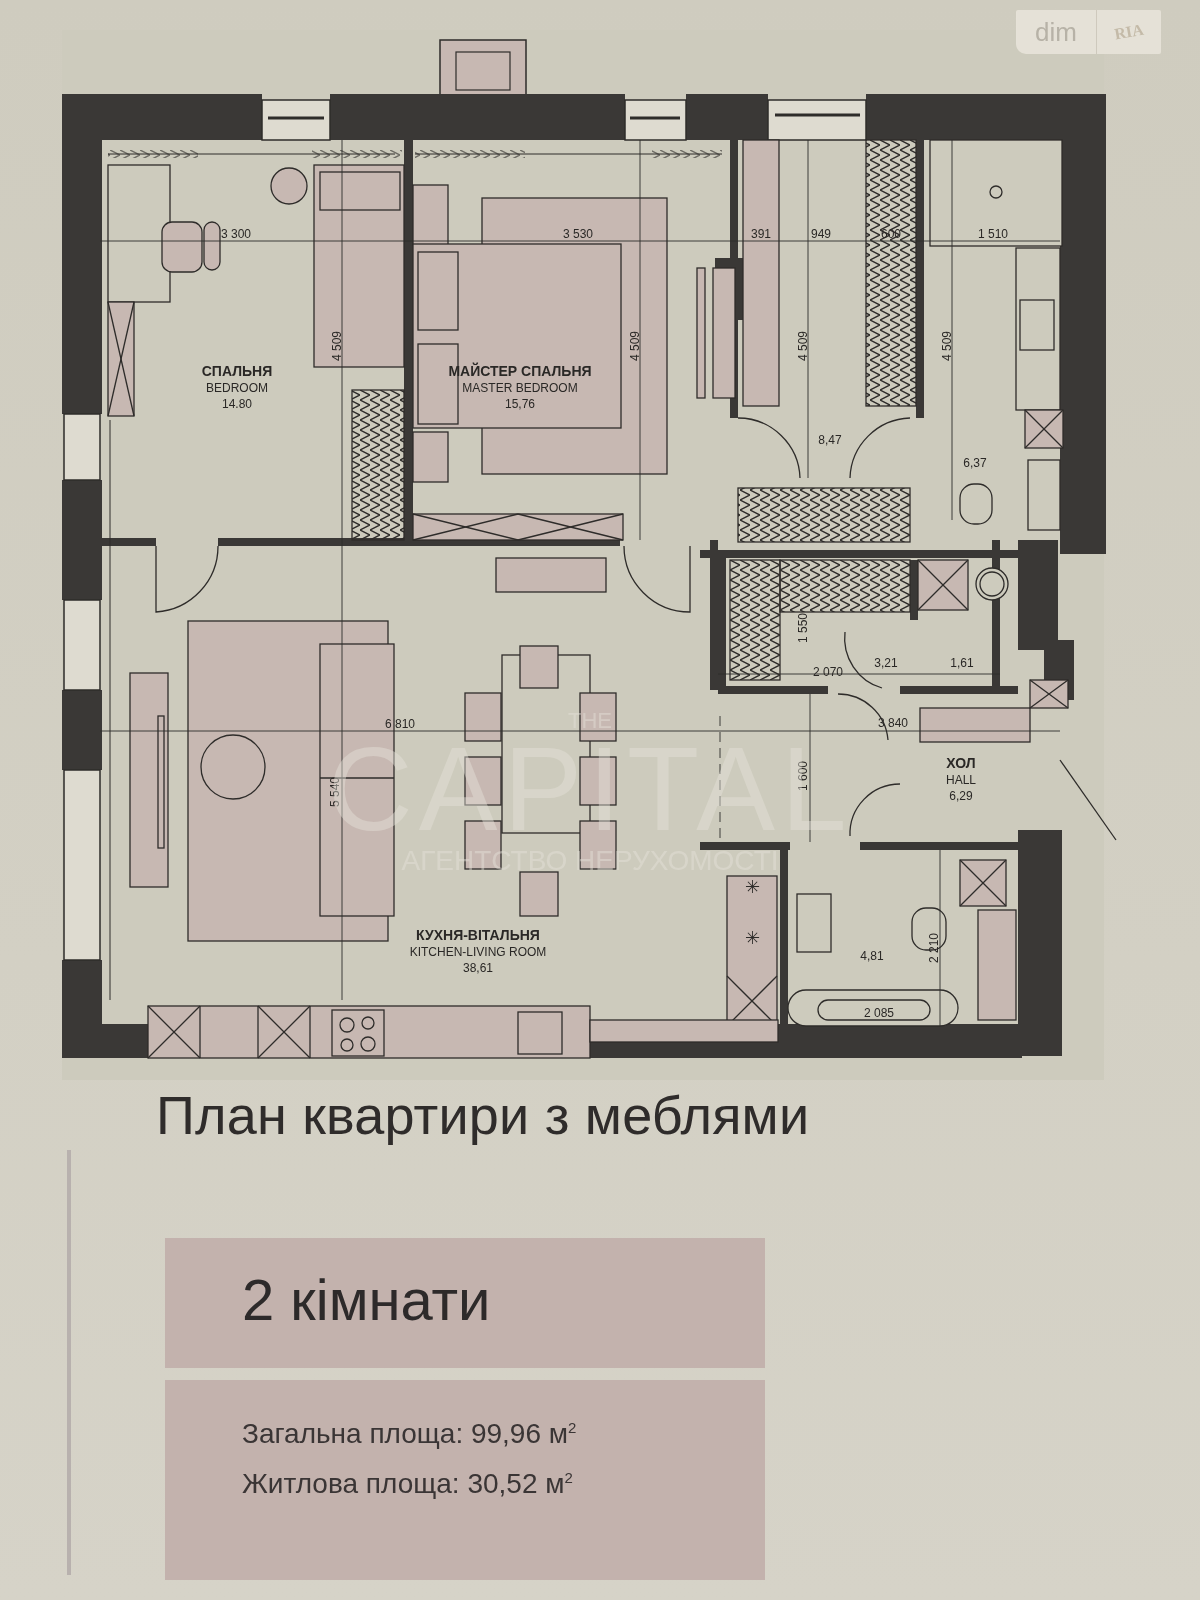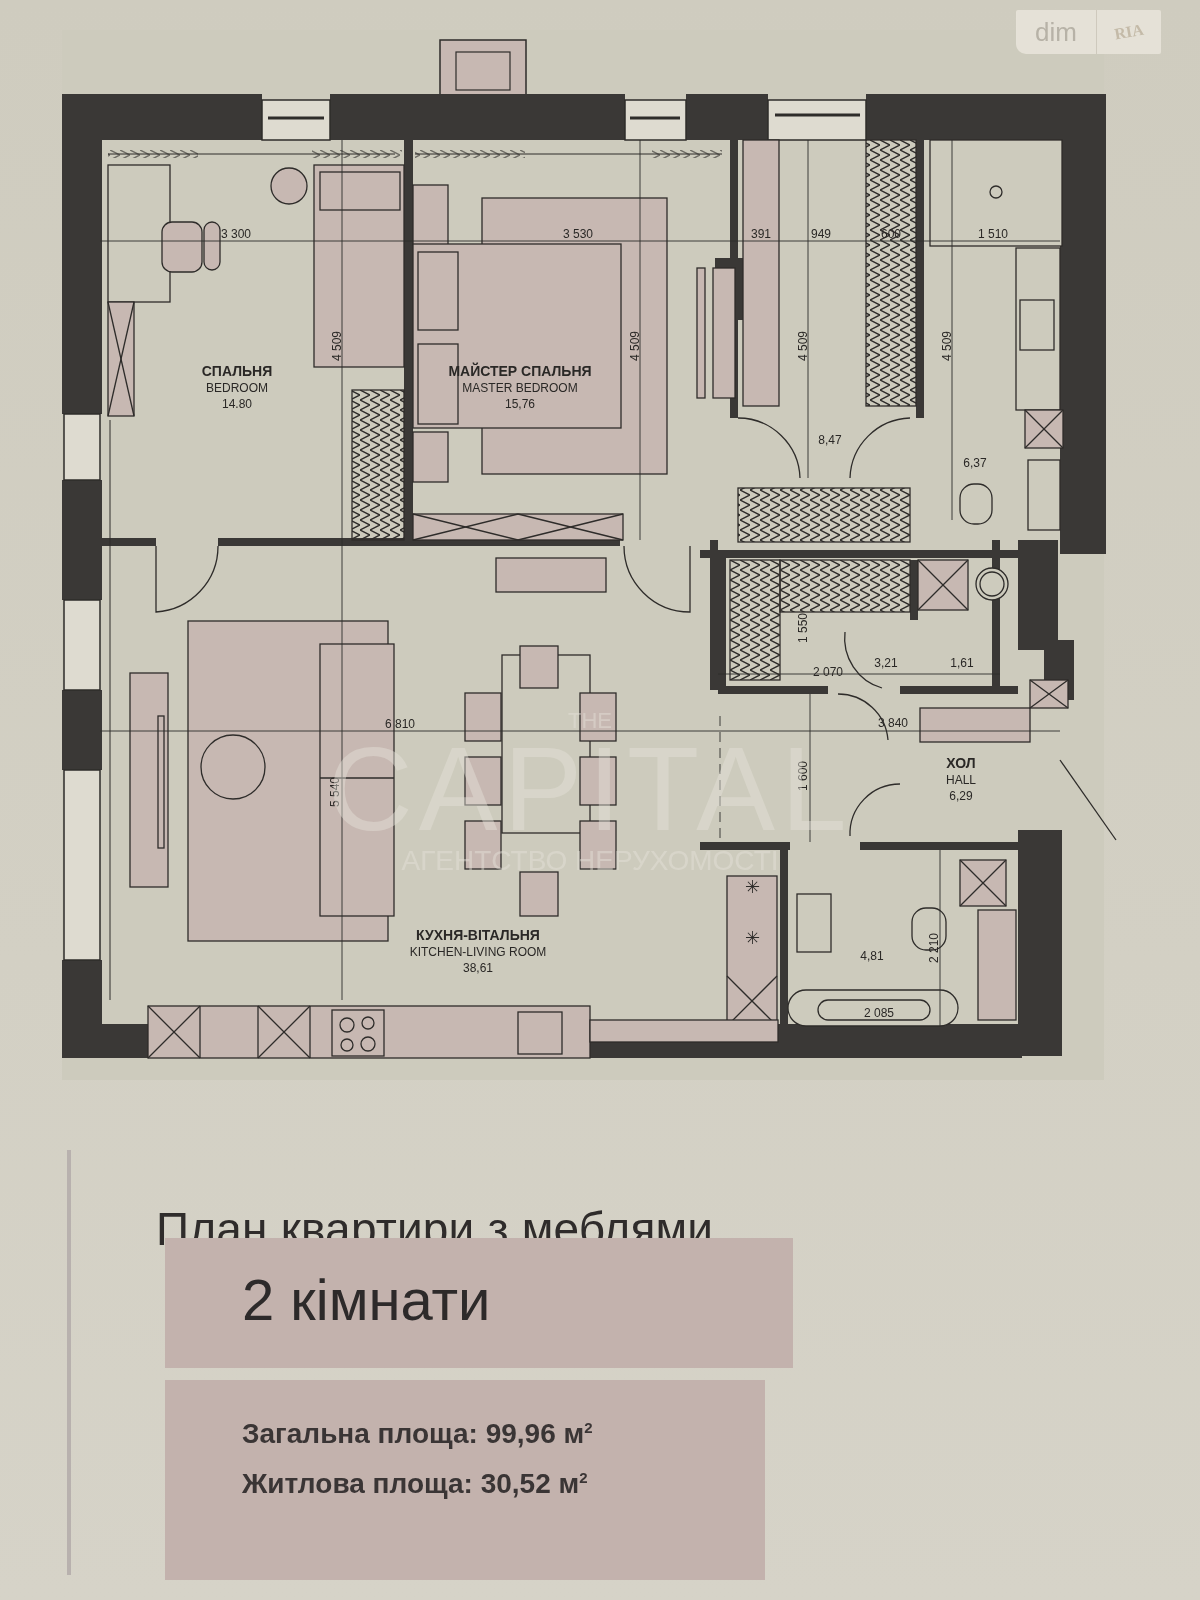--- a/index.html
+++ b/index.html
@@ -36,7 +36,7 @@
     background: #b8b1ae;
   }
   .title {
-    position: absolute; left: 156px; top: 1202px; font-size: 46px; color: #2f2c2b;
+    position: absolute; left: 156px; top: 1084px; font-size: 54px; color: #2f2c2b;
     letter-spacing: 0.2px;
     text-align: center;
   }

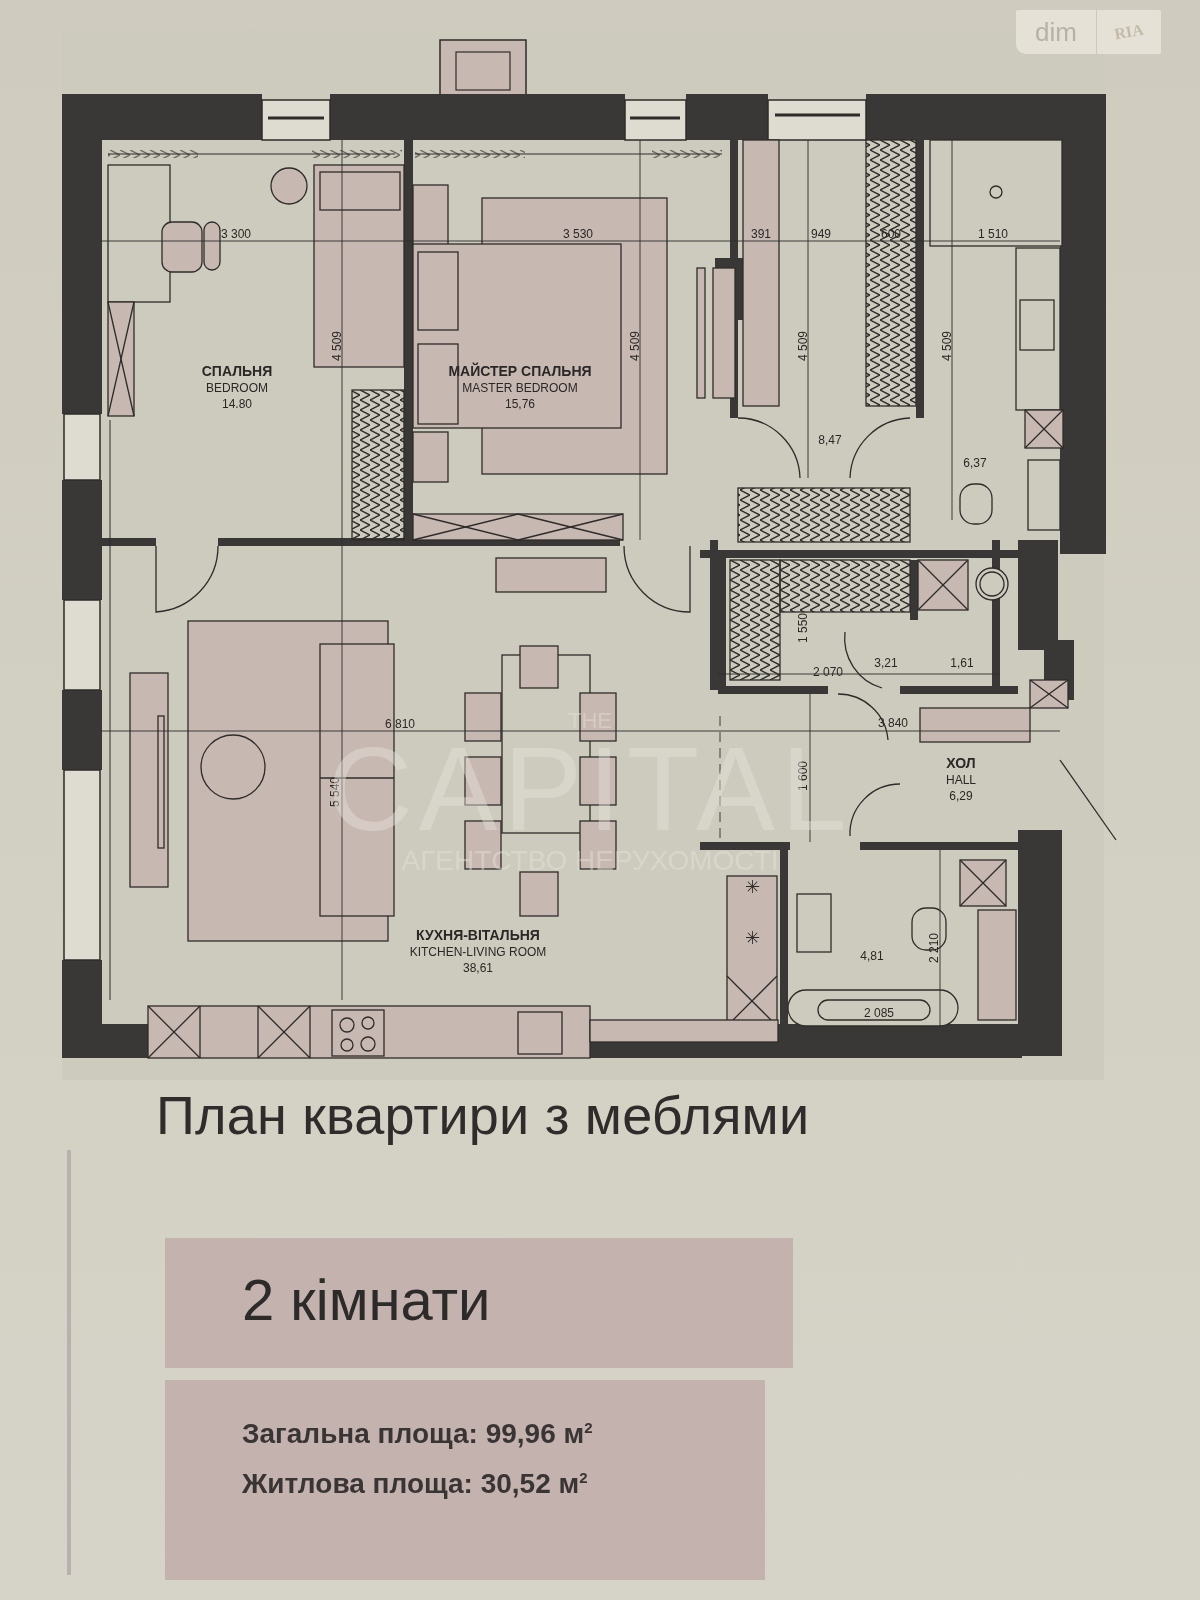--- a/index.html
+++ b/index.html
@@ -43,7 +43,6 @@
   .box1 {
     position: absolute; left: 165px; top: 1238px; width: 600px; height: 130px;
     background: #c3b2ad;
-    padding-left: 28px;
   }
   .box1 .rooms {
     position: absolute; left: 77px; top: 28px; font-size: 58px; color: #2d2a2a;

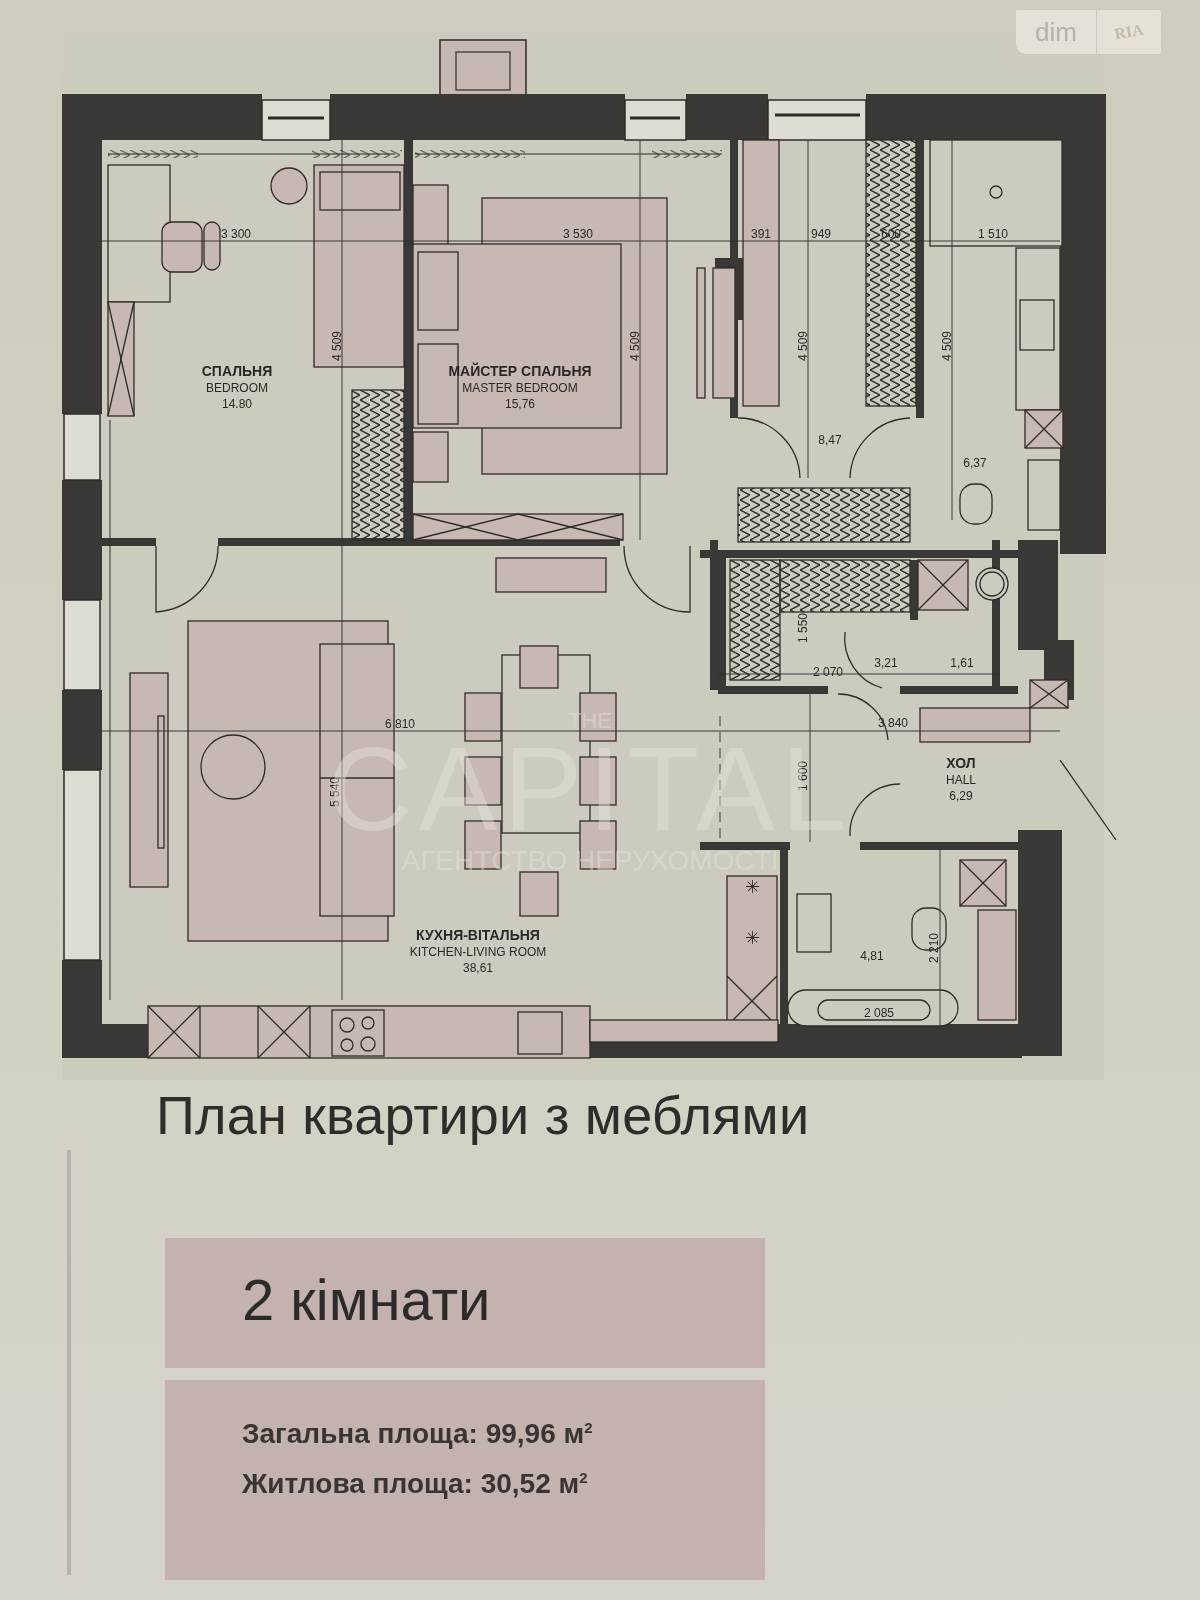--- a/index.html
+++ b/index.html
@@ -50,7 +50,6 @@
   .box2 {
     position: absolute; left: 165px; top: 1380px; width: 600px; height: 200px;
     background: #c3b2ad;
-    font-weight: bold;
   }
   .box2 .line {
     position: absolute; left: 77px; font-size: 28px; color: #3a3535;

